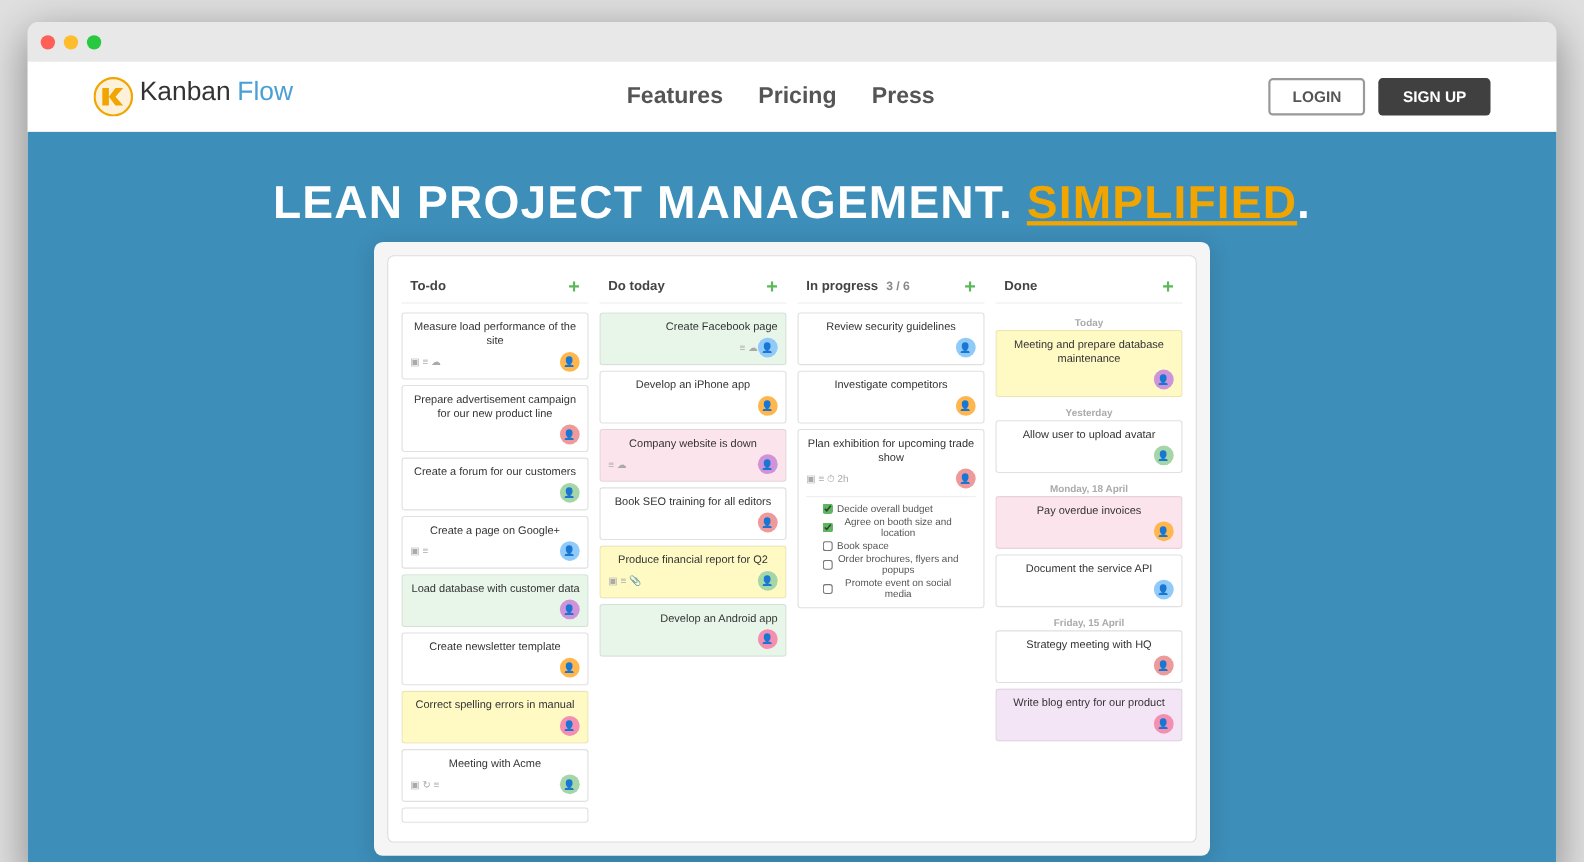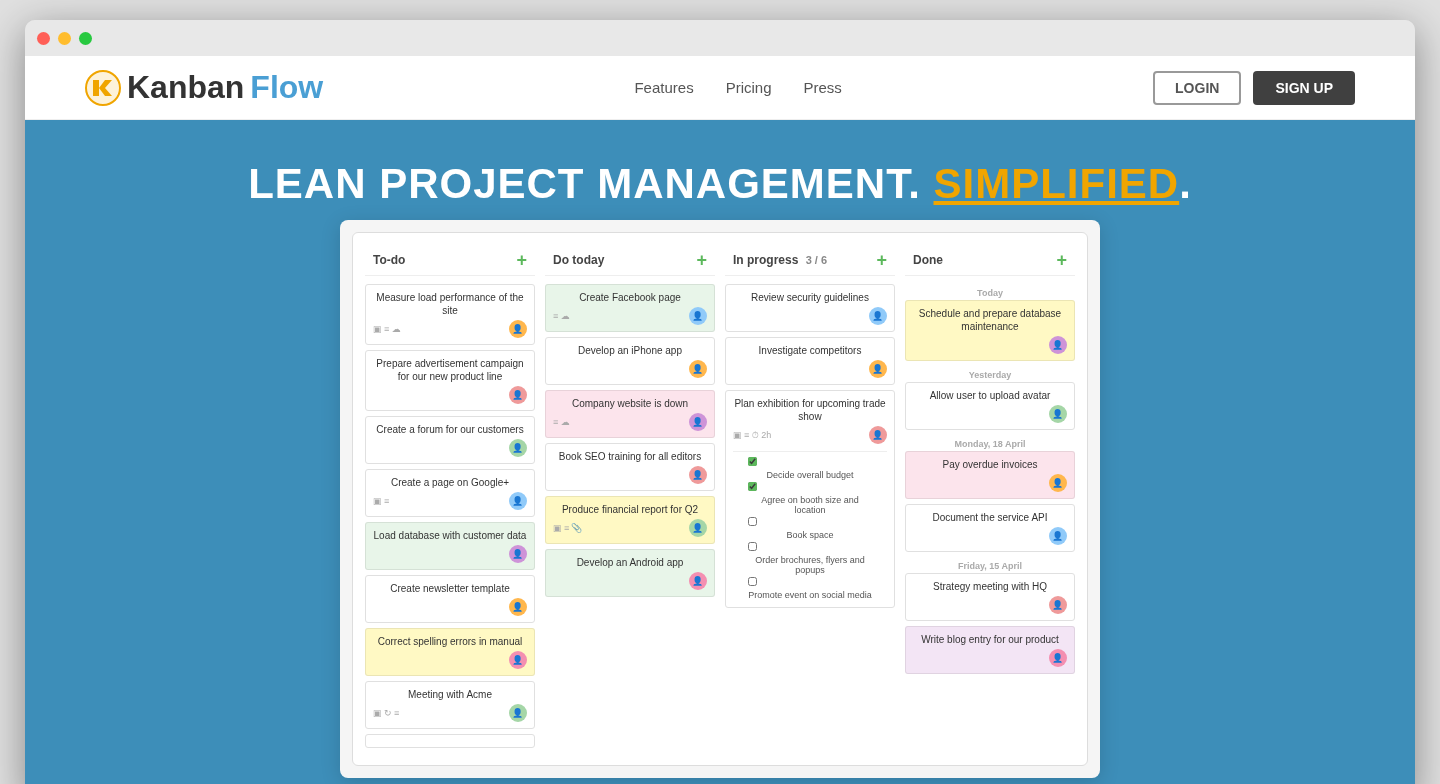--- a/index.html
+++ b/index.html
@@ -16,7 +16,7 @@
 
     
     .navbar { background: #fff; height: 64px; display: flex; align-items: center; justify-content: space-between; padding: 0 60px; border-bottom: 1px solid #eee; }
-    .logo { display: flex; align-items: center; gap: 6px; font-size: 32px; font-weight: 700; color: #333; }
+    .logo { display: flex; align-items: flex-start; gap: 6px; font-size: 24px; font-weight: 400; color: #333; }
     .logo-icon { width: 36px; height: 36px; }
     .logo-kanban { color: #333; }
     .logo-flow { color: #4a9fd4; }

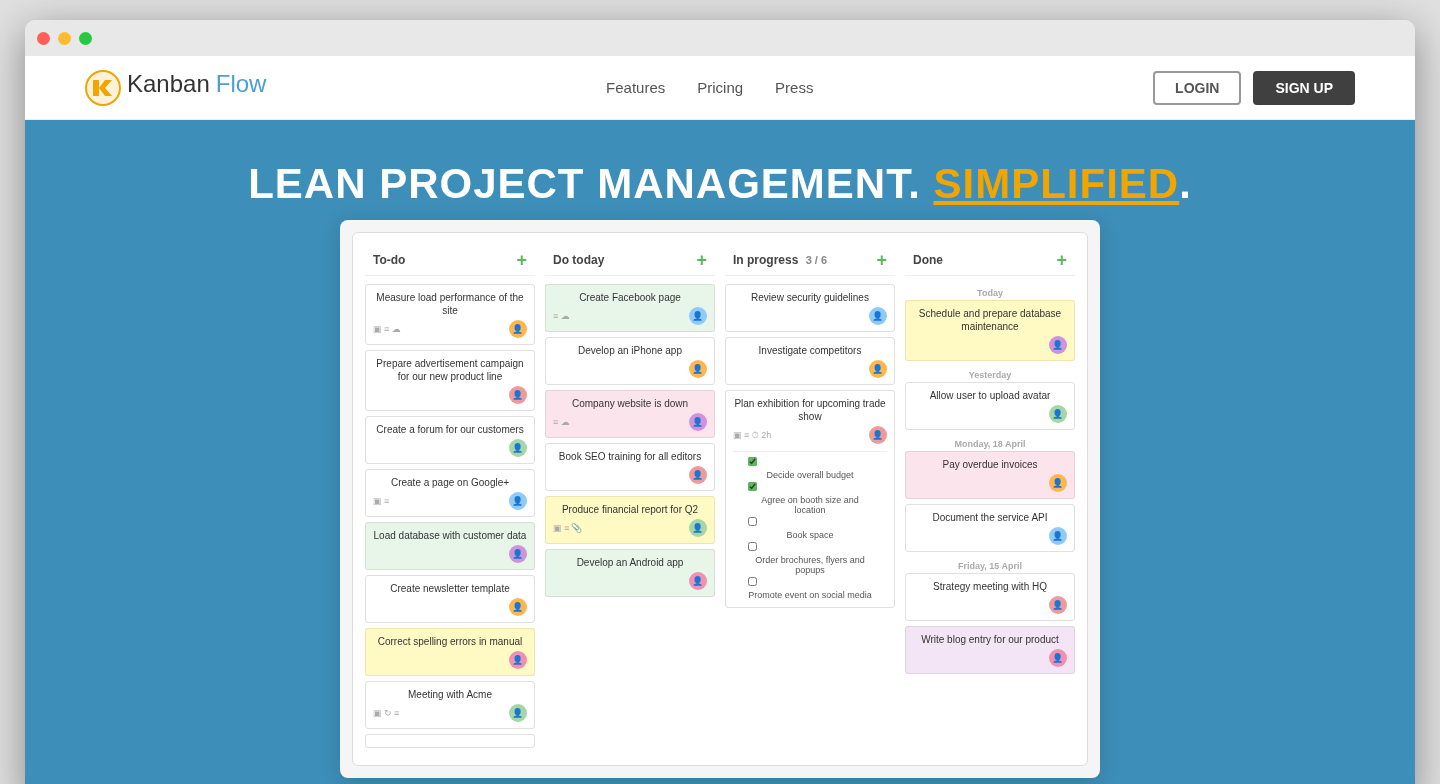--- a/index.html
+++ b/index.html
@@ -21,7 +21,7 @@
     .logo-kanban { color: #333; }
     .logo-flow { color: #4a9fd4; }
     .nav-links { display: flex; align-items: center; gap: 32px; }
-    .nav-link { text-decoration: none; color: #555; font-size: 15px; font-weight: 400; }
+    .nav-link { text-decoration: none; color: #555; font-size: 21px; font-weight: 700; }
     .nav-actions { display: flex; align-items: center; gap: 12px; }
     .btn-login { border: 2px solid #999; color: #555; background: #fff; padding: 7px 20px; border-radius: 4px; font-size: 14px; font-weight: 600; cursor: pointer; }
     .btn-signup-nav { background: #404040; color: #fff; border: none; padding: 9px 22px; border-radius: 4px; font-size: 14px; font-weight: 700; cursor: pointer; }

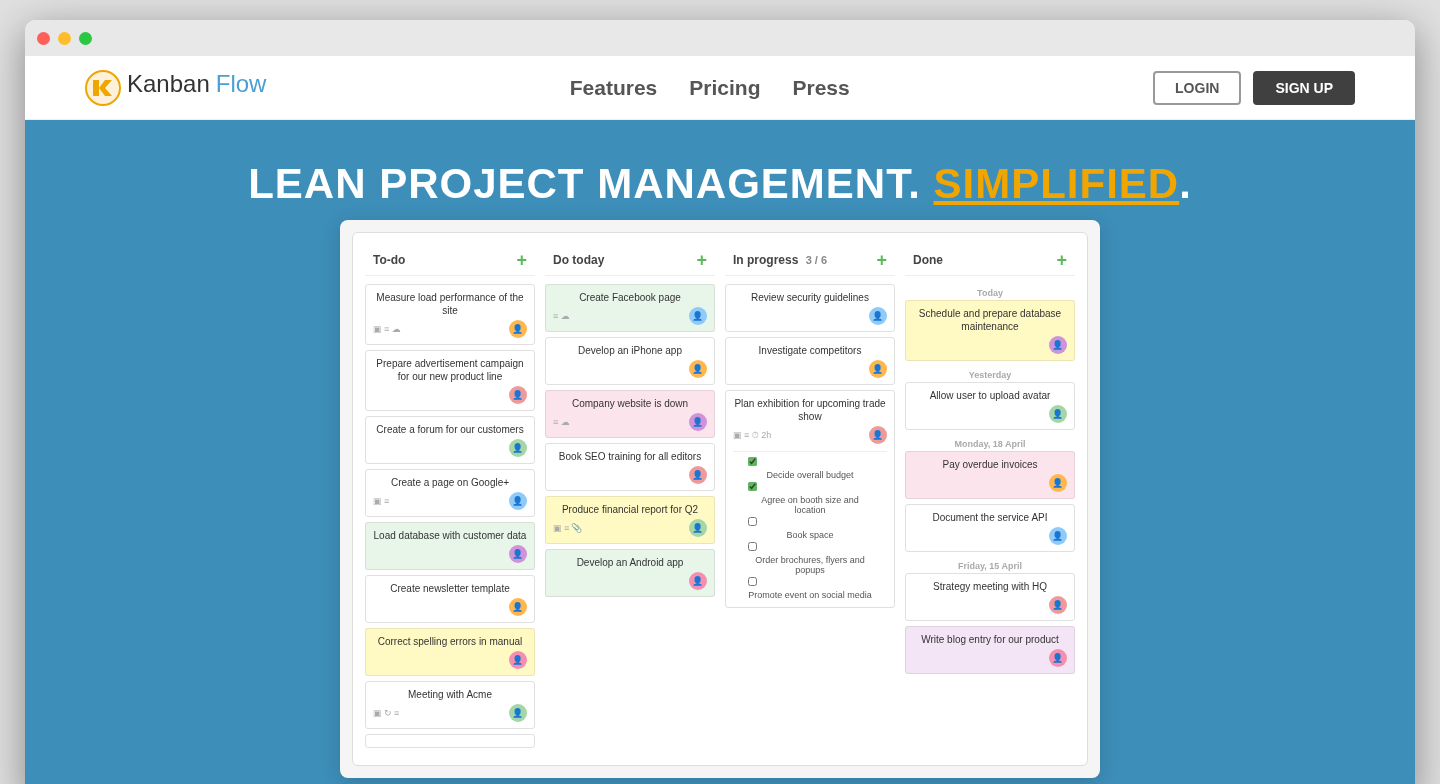--- a/index.html
+++ b/index.html
@@ -44,7 +44,7 @@
 
     .card { border-radius: 3px; padding: 6px 7px; margin-bottom: 5px; font-size: 10px; color: #444; position: relative; display: flex; flex-direction: column; gap: 3px; border: 1px solid rgba(0,0,0,0.08); }
     .card-white { background: #fff; border: 1px solid #e0e0e0; }
-    .card-green { background: #e8f5e9; }
+    .card-green { background: #e8f5e9; align-items: flex-end; }
     .card-yellow { background: #fff9c4; }
     .card-pink { background: #fce4ec; }
     .card-purple { background: #f3e5f5; }

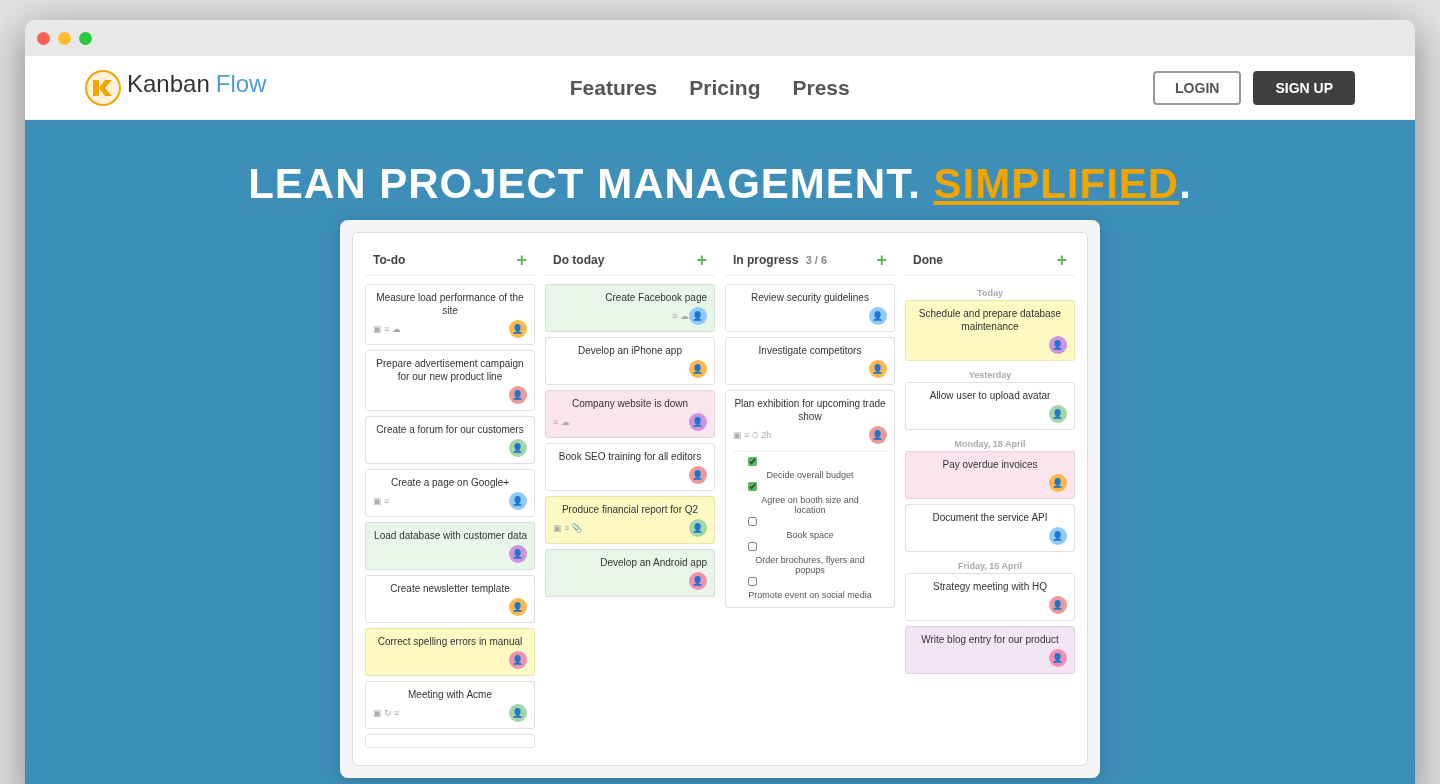--- a/index.html
+++ b/index.html
@@ -297,7 +297,7 @@
           </div>
           <div class="section-label">Today</div>
           <div class="card card-yellow">
-            <div class="card-title">Schedule and prepare database maintenance</div>
+            <div class="card-title">Meeting and prepare database maintenance</div>
             <div class="card-footer">
               <div class="card-icons"></div>
               <div class="avatar av5">👤</div>

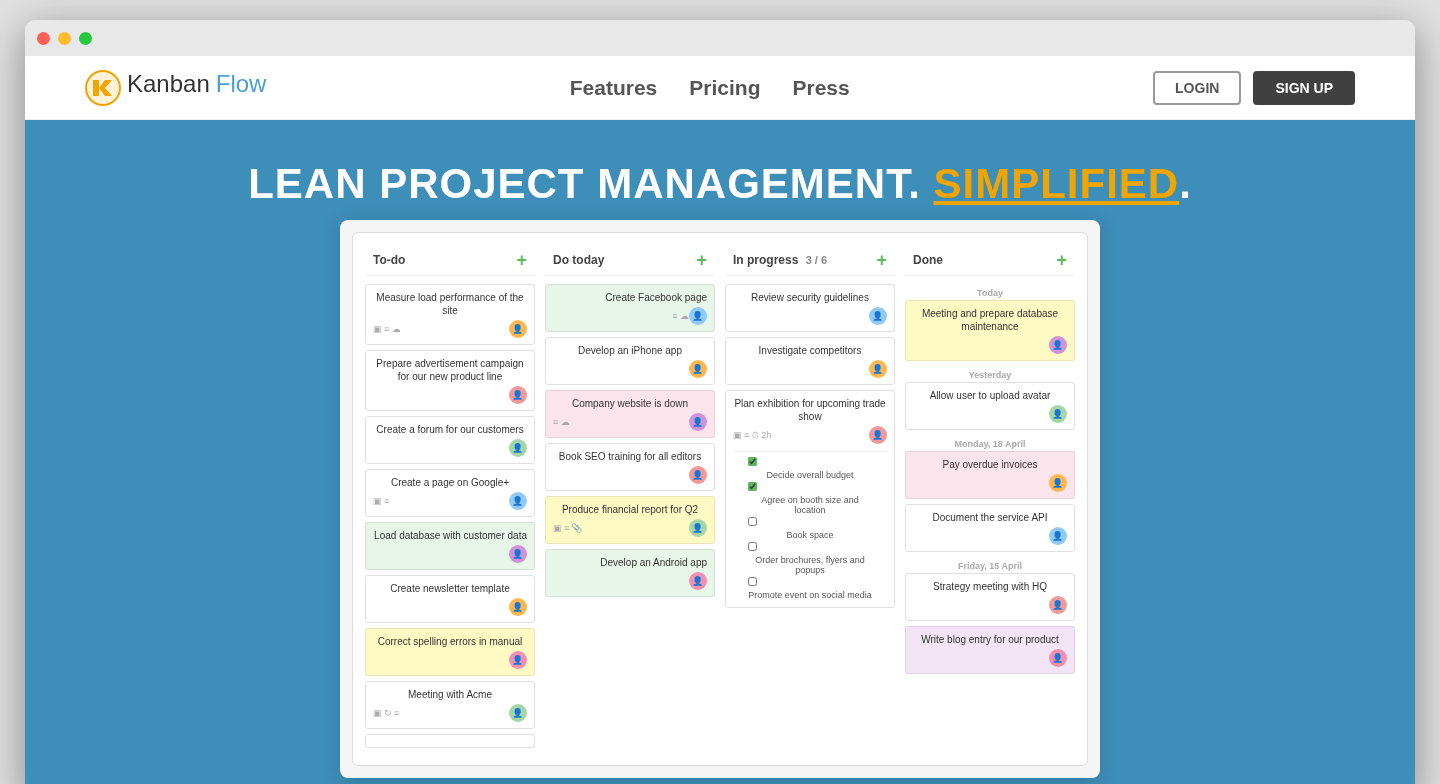--- a/index.html
+++ b/index.html
@@ -58,7 +58,7 @@
     .section-label { font-size: 9px; color: #aaa; padding: 4px 0 2px; font-weight: 700; }
 
     
-    .subtask { display: flex; gap: 4px; font-size: 9px; color: #555; padding: 1px 15px; flex-direction: column; }
+    .subtask { display: flex; align-items: center; gap: 4px; font-size: 9px; color: #555; padding: 1px 15px; }
     .subtask input[type=checkbox] { width: 9px; height: 9px; accent-color: #5cb85c; }
 
     

